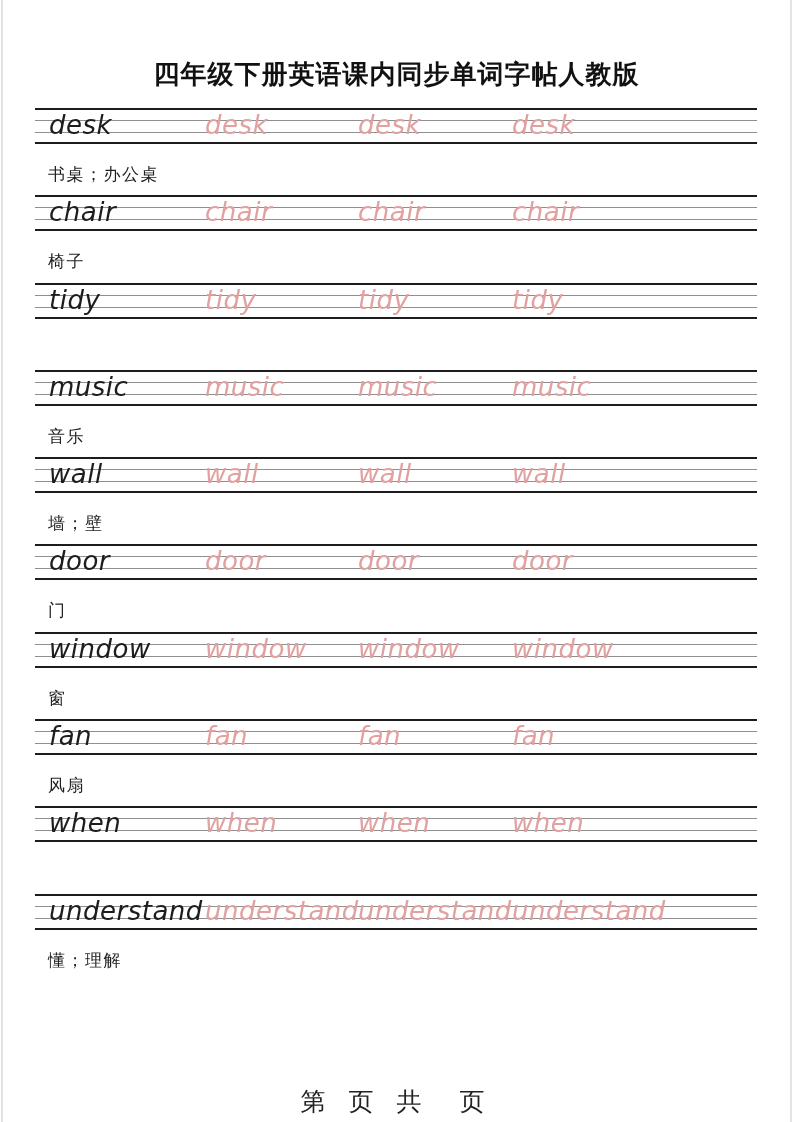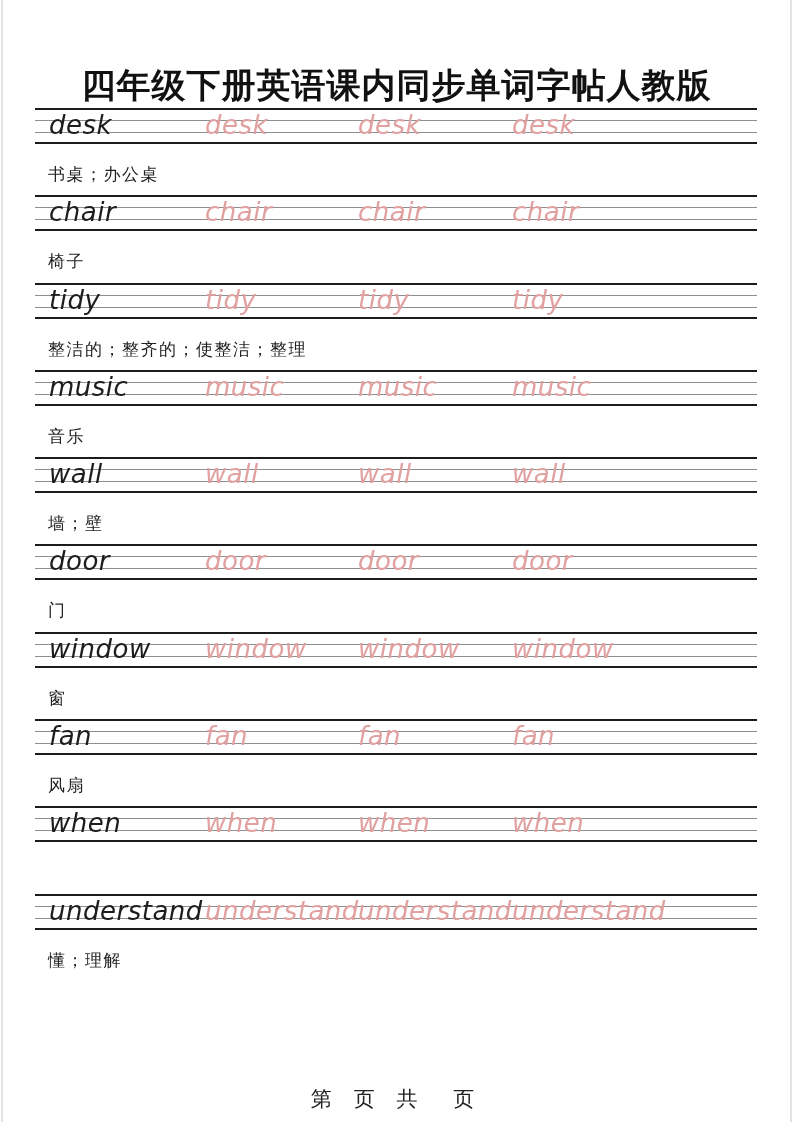--- a/index.html
+++ b/index.html
@@ -32,7 +32,7 @@
     left: 0;
     width: 100%;
     text-align: center;
-    font-size: 34px;
+    font-size: 26px;
     font-weight: bold;
     letter-spacing: 1px;
     color: #111111;

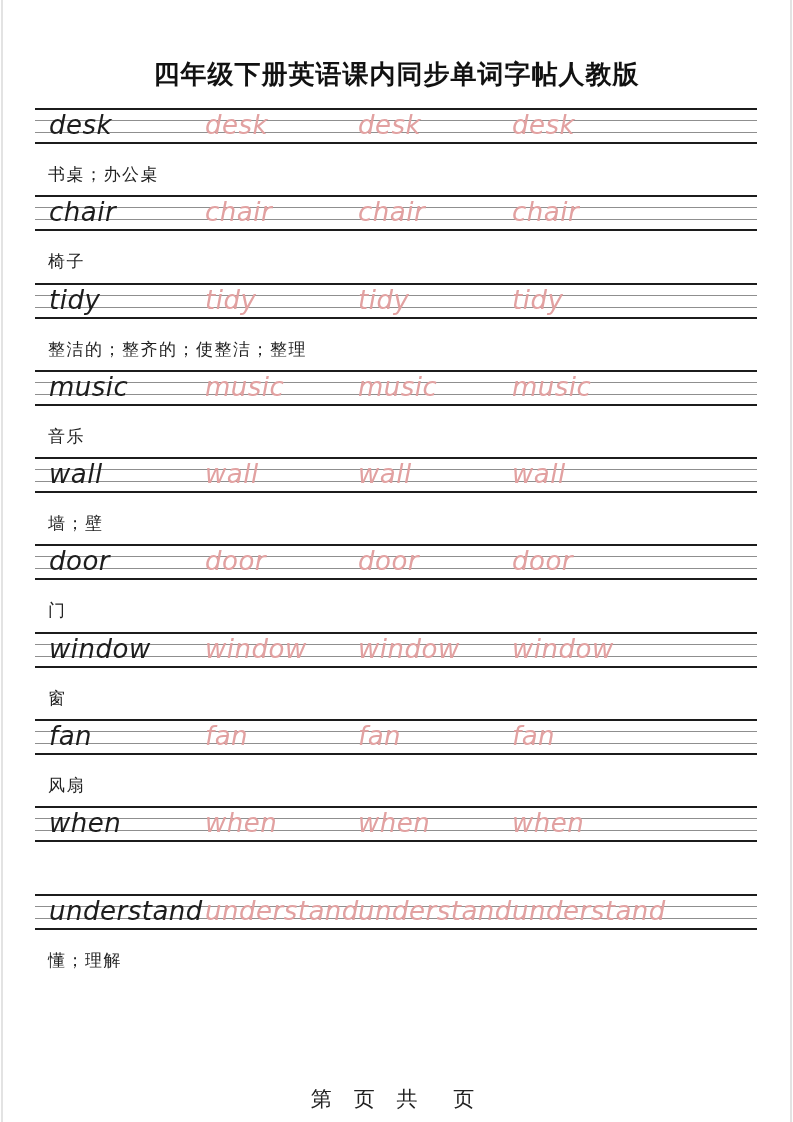--- a/index.html
+++ b/index.html
@@ -152,7 +152,6 @@
       <span class="w pink p2">tidy</span>
       <span class="w pink p3">tidy</span>
     </div>
-    <div class="meaning">整洁的；整齐的；使整洁；整理</div>
   </div>
 
   <div class="word-row">

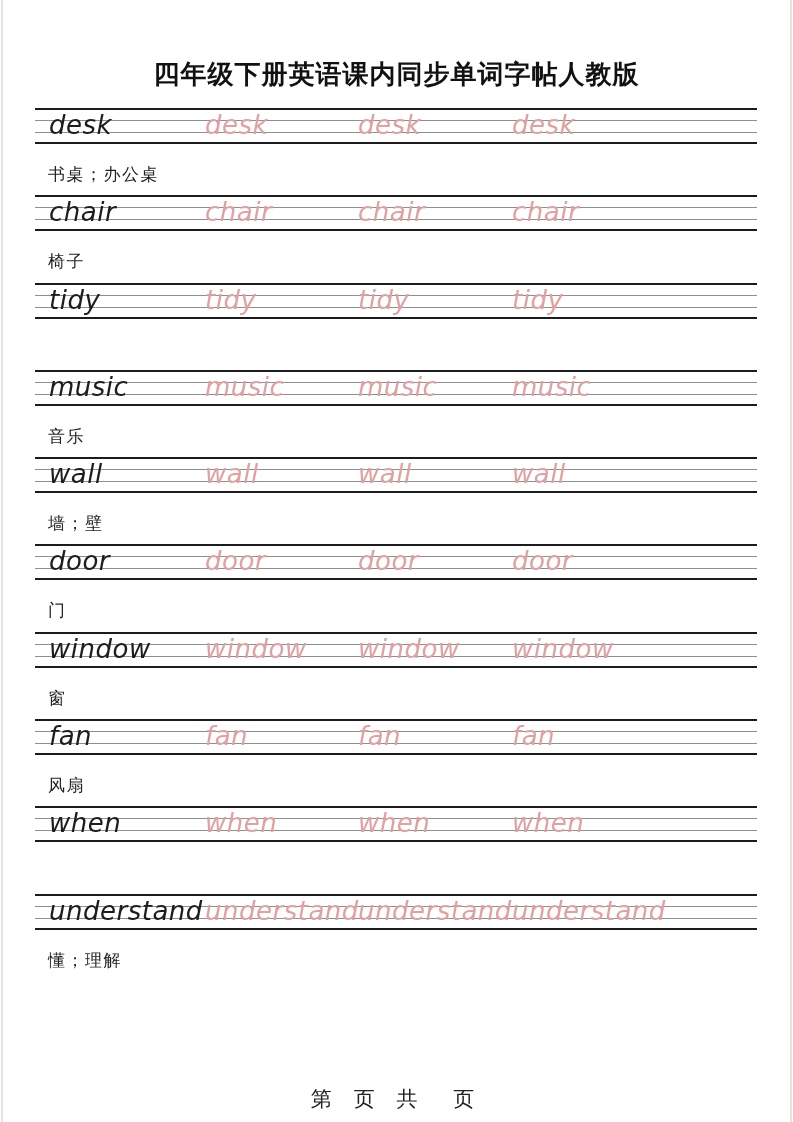--- a/index.html
+++ b/index.html
@@ -97,7 +97,7 @@
     left: 0;
     width: 100%;
     text-align: center;
-    font-size: 21px;
+    font-size: 25px;
     letter-spacing: 8px;
     color: #222222;
     white-space: pre;

